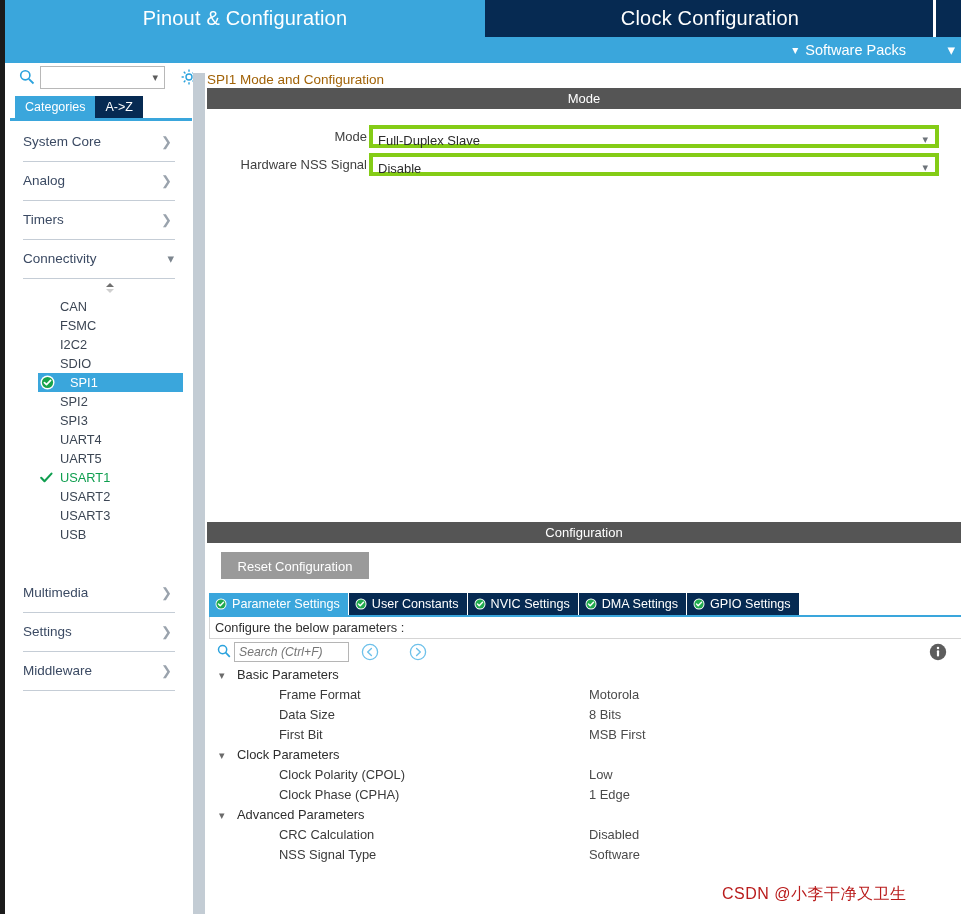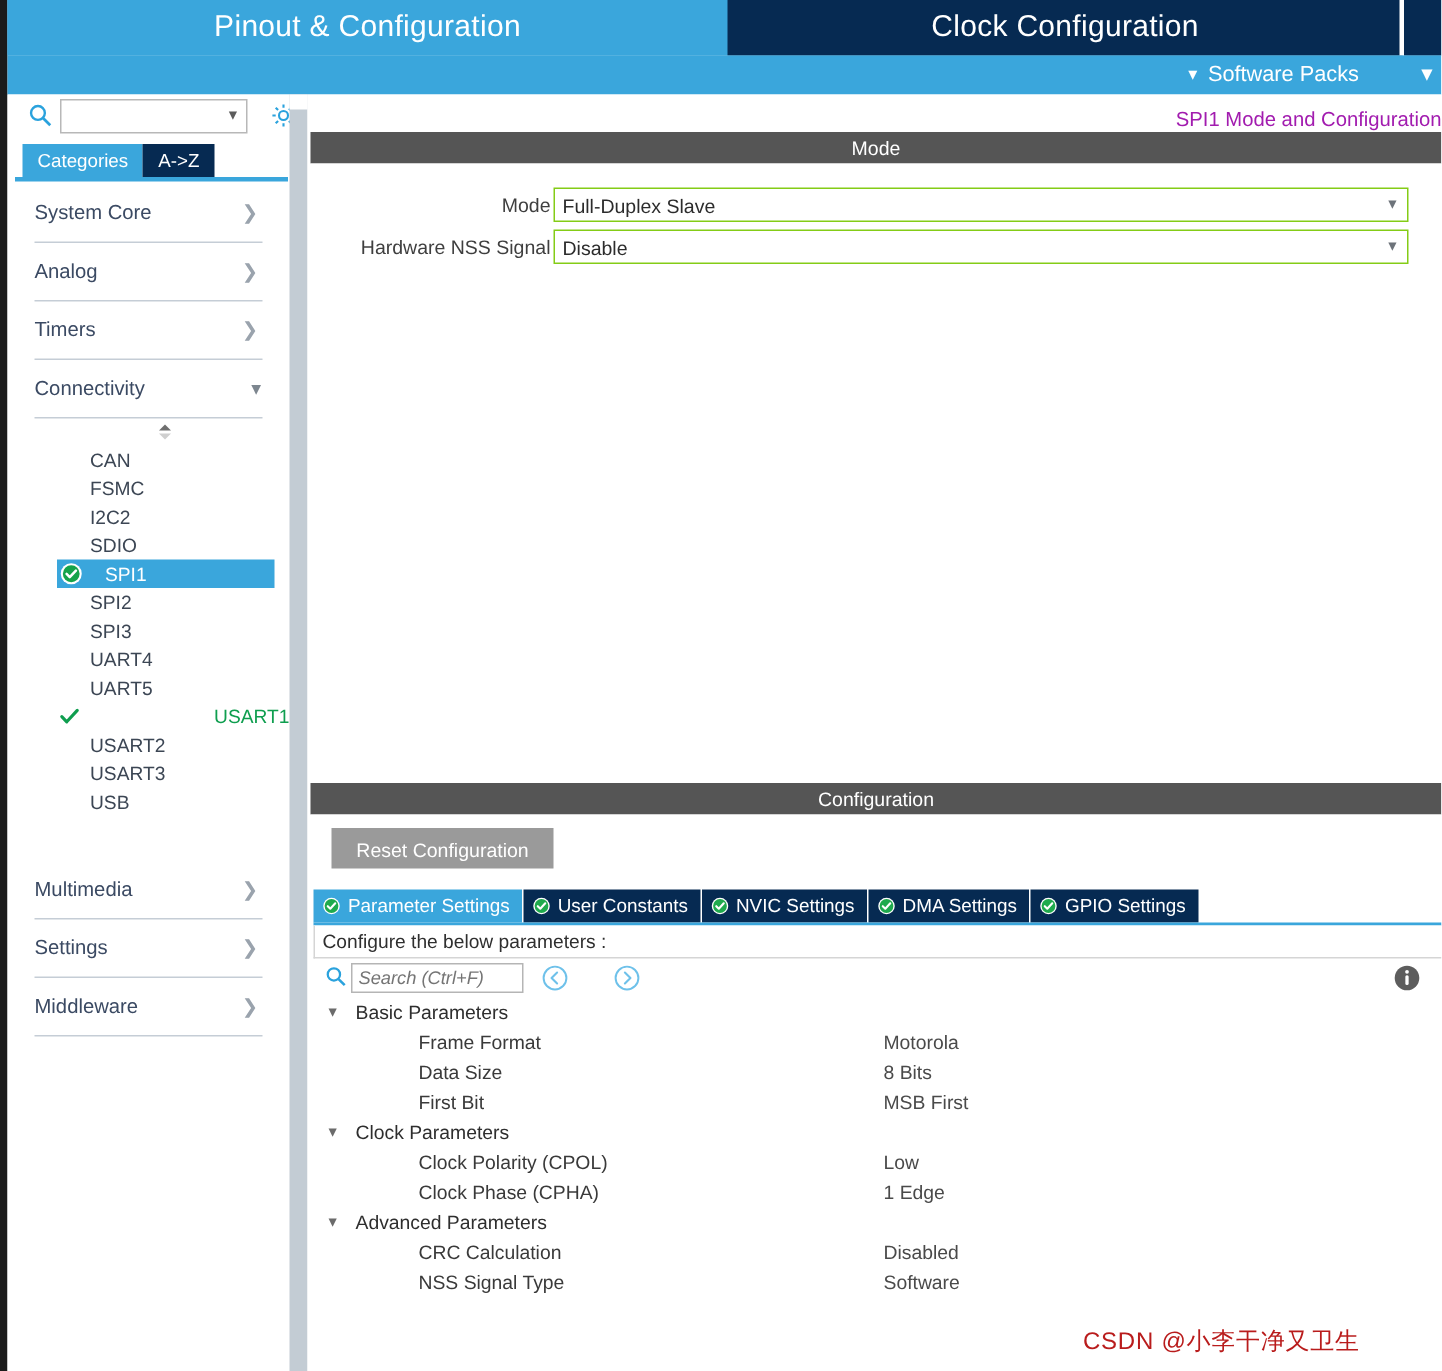--- a/index.html
+++ b/index.html
@@ -91,7 +91,7 @@
 
   .pane-title{
     position:absolute;left:2px;top:4px;width:754px;height:25px;line-height:25px;
-    text-align:right;font-size:13.5px;color:#a21caf;background:#fff;
+    text-align:left;font-size:13.5px;color:#a16207;background:#fff;
   }
   .sectionbar{
     position:absolute;left:2px;width:754px;height:21px;line-height:21px;

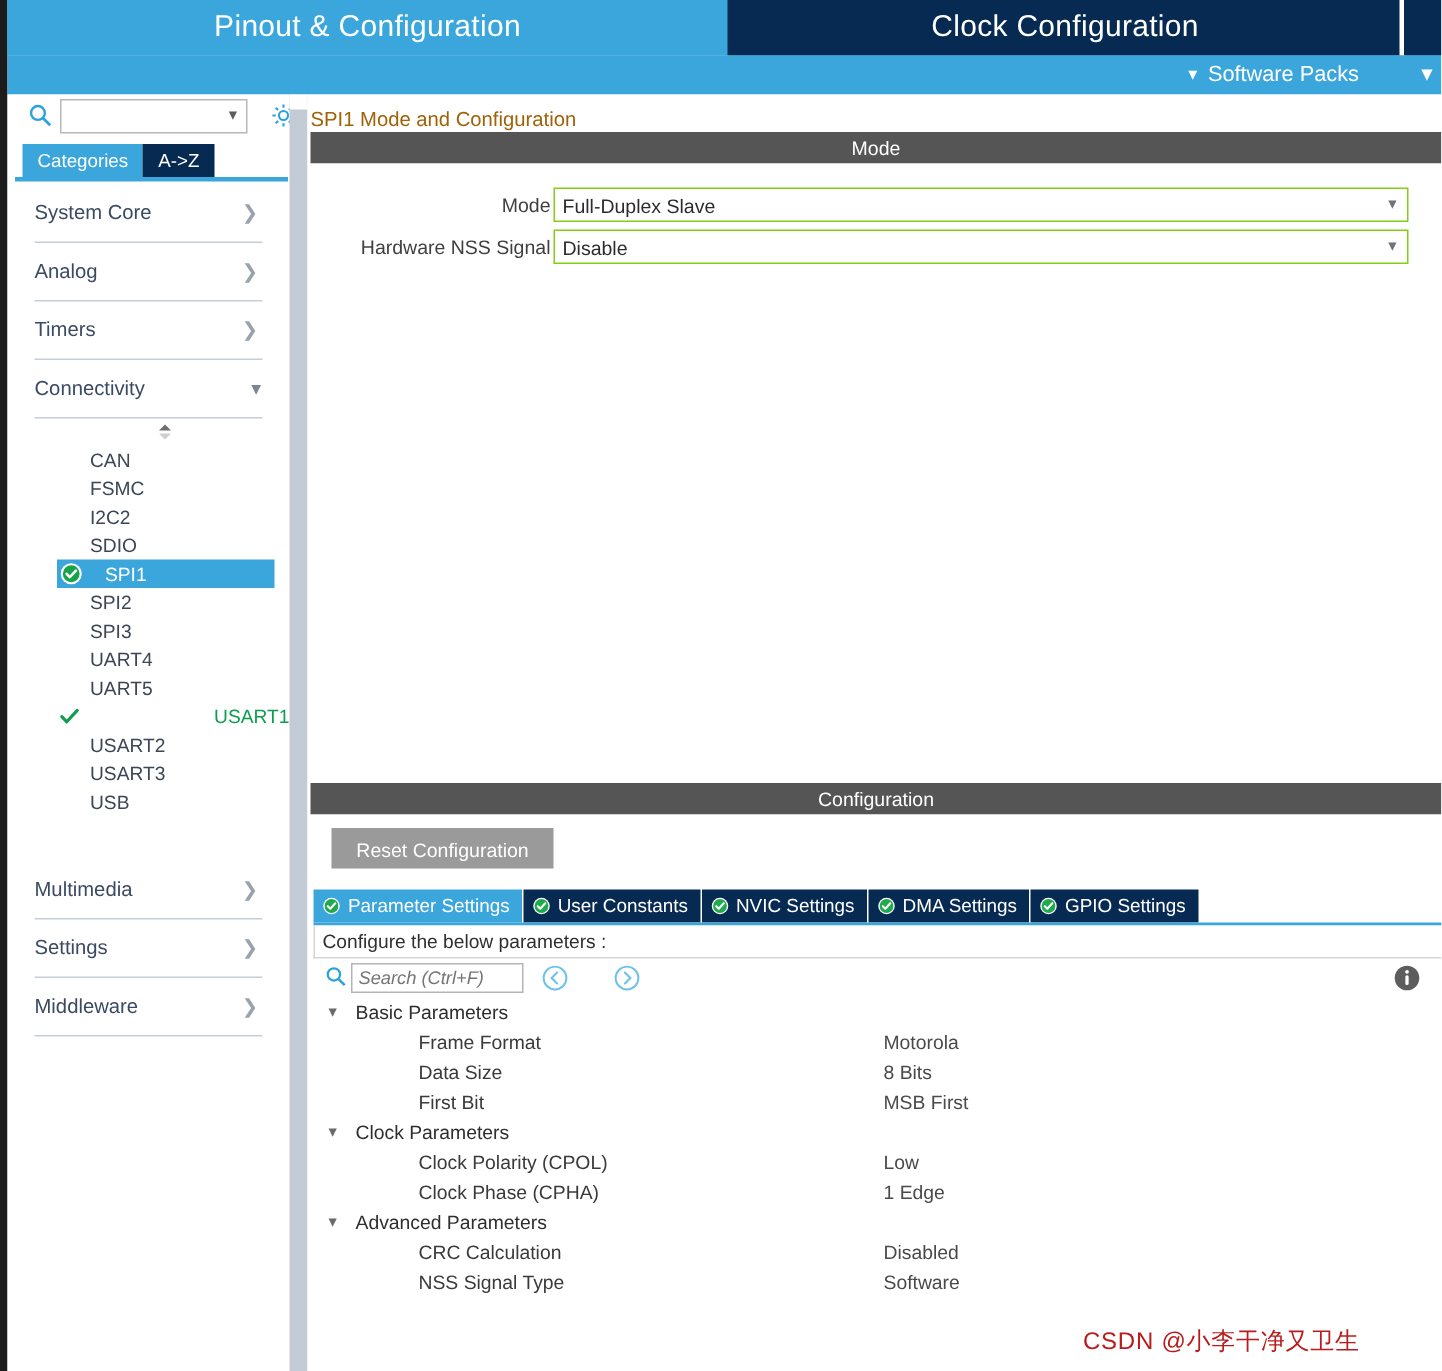--- a/index.html
+++ b/index.html
@@ -107,7 +107,7 @@
     font-size:13px;color:#3f3f3f;white-space:nowrap;padding-right:2px;
   }
   .fieldselect{
-    position:relative;height:23px;border:1px solid #84cc16;background:#ffffff;
+    position:relative;height:23px;border:4px solid #84cc16;background:#ffffff;
     box-sizing:border-box;
   }
   .fieldselect .val{

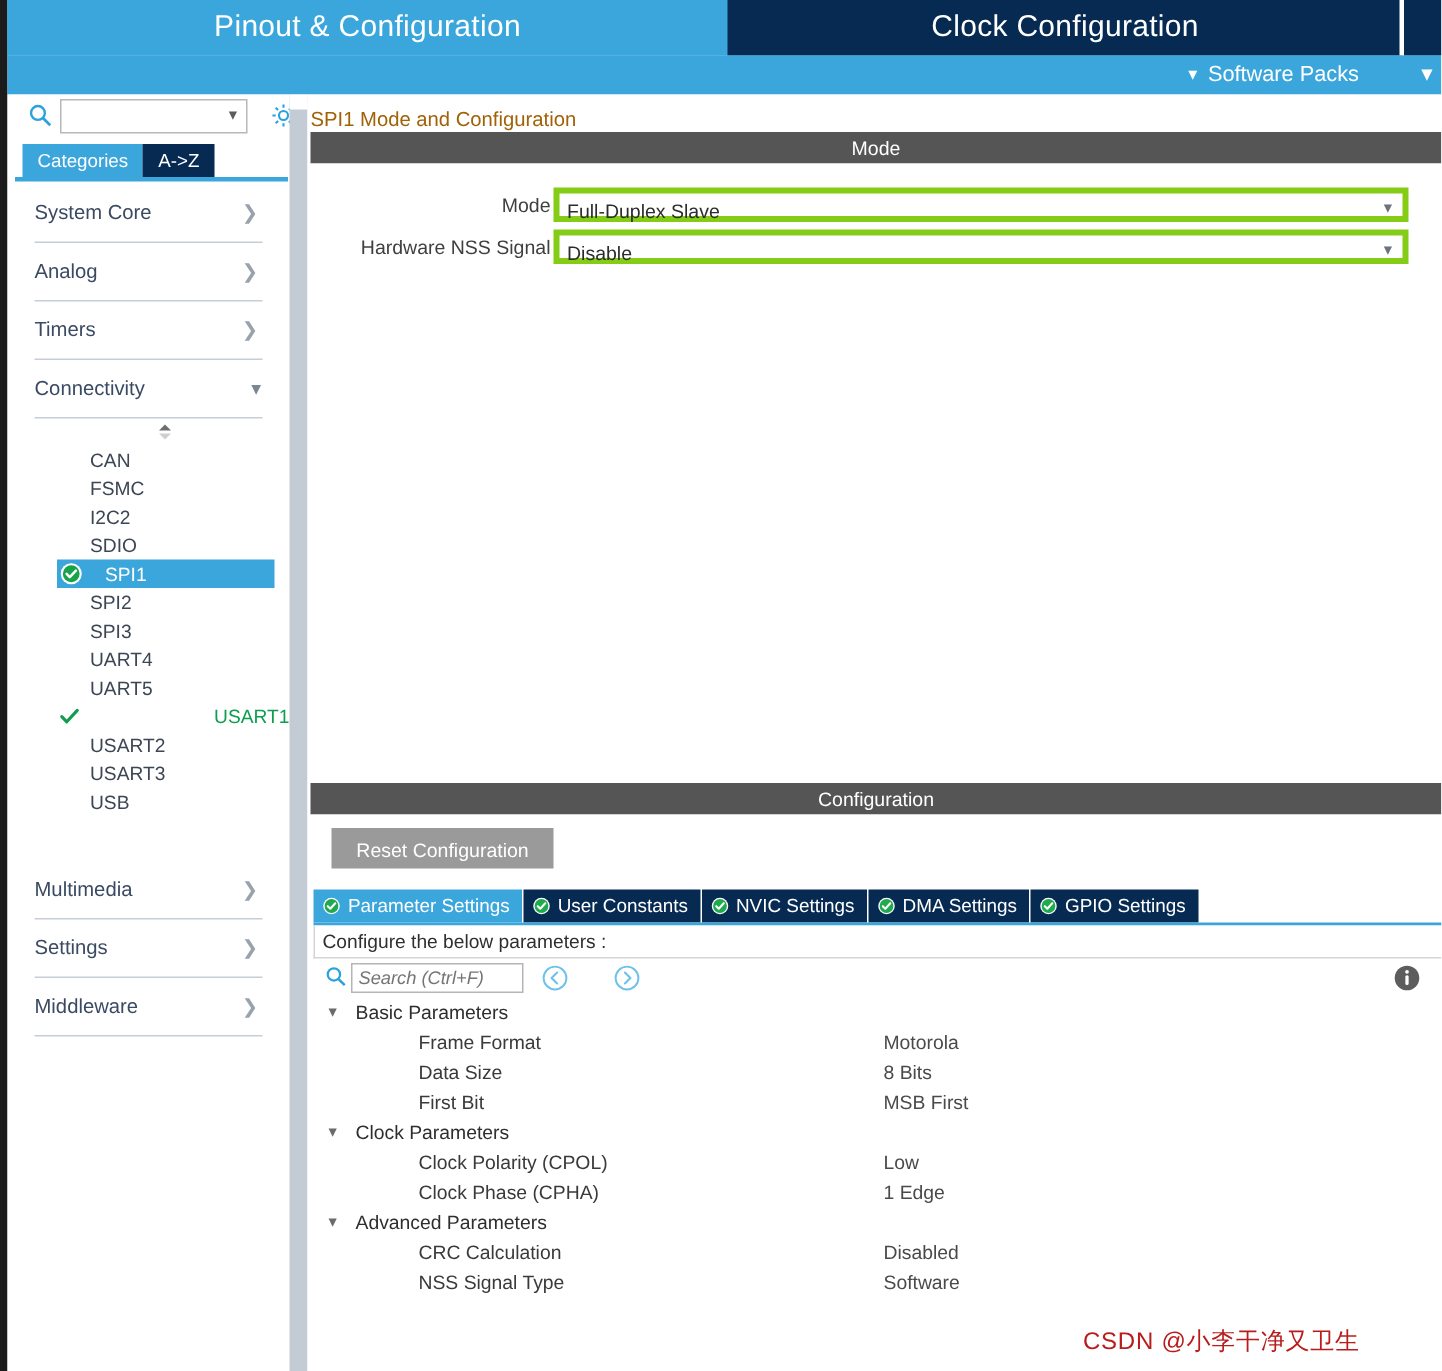--- a/index.html
+++ b/index.html
@@ -78,7 +78,7 @@
     font-size:12.8px;color:#3c4654;cursor:default;white-space:nowrap;
   }
   .periph.selected{background:#3aa6dc;color:#ffffff;margin-left:33px;padding-left:32px;width:145px;box-sizing:border-box;}
-  .periph.enabled{color:#0f9e4f;text-align:right;}
+  .periph.enabled{color:#0f9e4f;}
   .periph .chk{position:absolute;left:34px;top:2px;width:15px;height:15px;}
   .periph.selected .chk{left:2px;}
 

